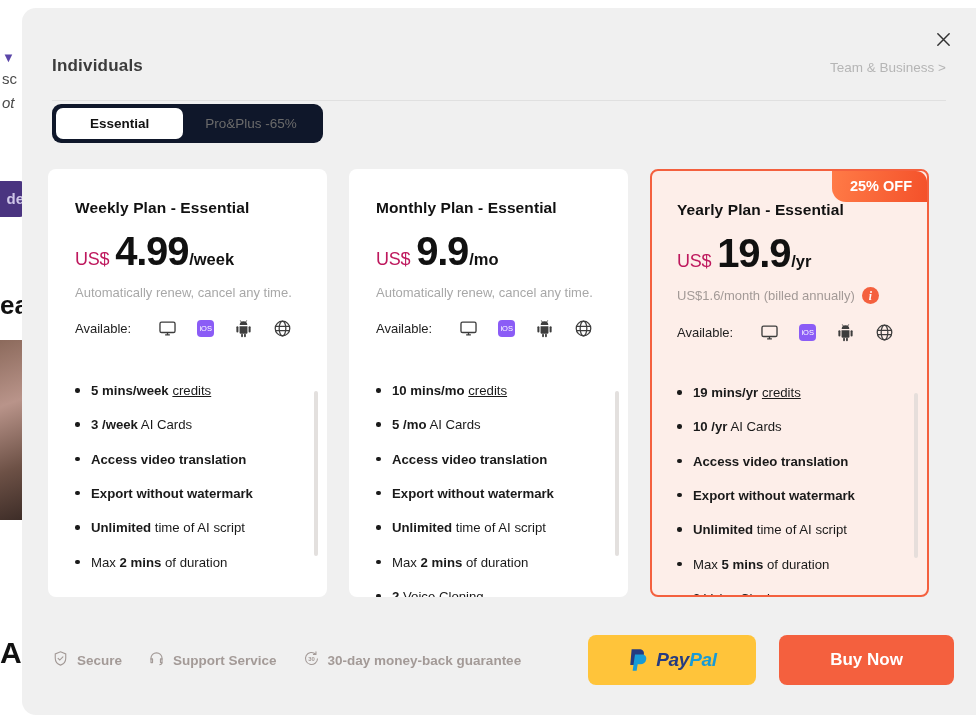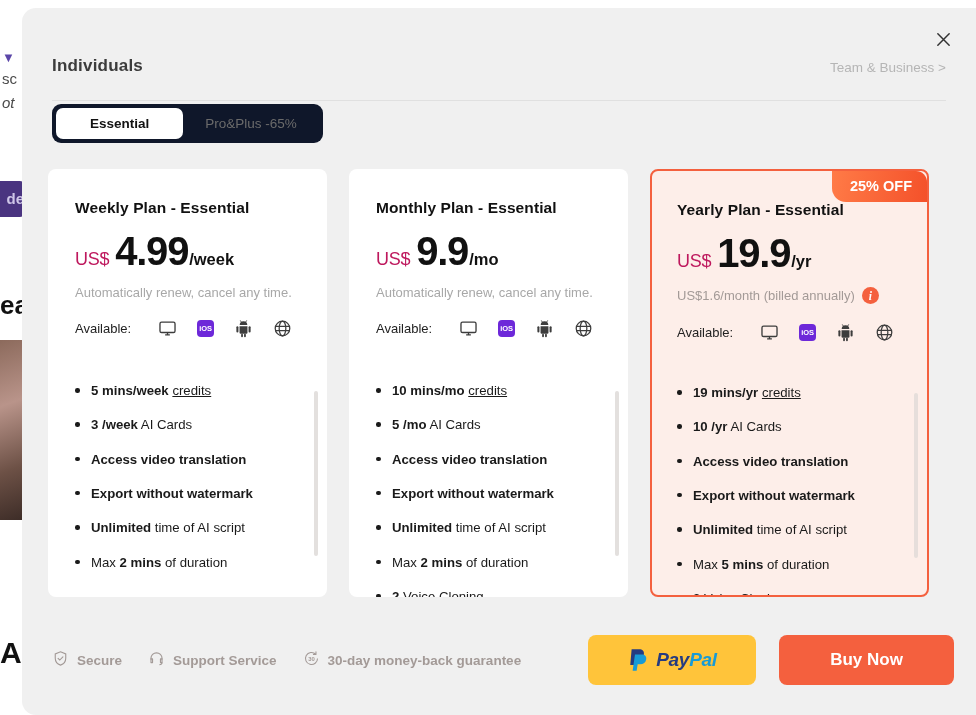--- a/index.html
+++ b/index.html
@@ -100,8 +100,8 @@
   .pf { width: 19px; height: 19px; display: inline-flex; align-items: center; justify-content: center; color: #3d3d3d; }
   .pf svg { width: 19px; height: 19px; }
   .ios-badge {
-    width: 17px; height: 17px; border-radius: 4px; background: #6d28d9; color: #fff;
-    font-size: 7.5px; font-weight: bold; display: inline-flex; align-items: center; justify-content: center;
+    width: 17px; height: 17px; border-radius: 4px; background: #8b5cf6; color: #fff;
+    font-size: 7.5px; font-weight: normal; display: inline-flex; align-items: center; justify-content: center;
   }
 
   .feat-wrap {

